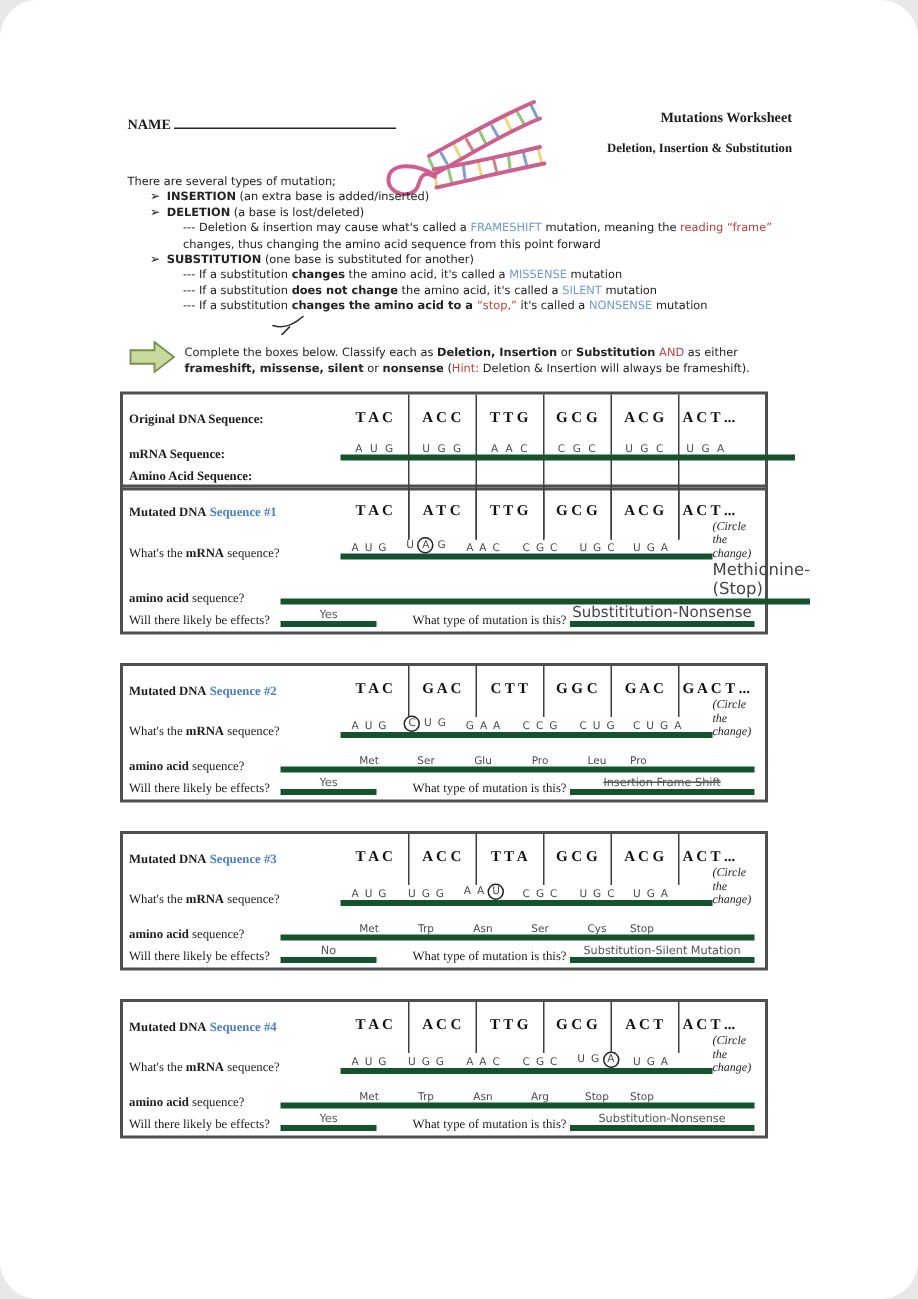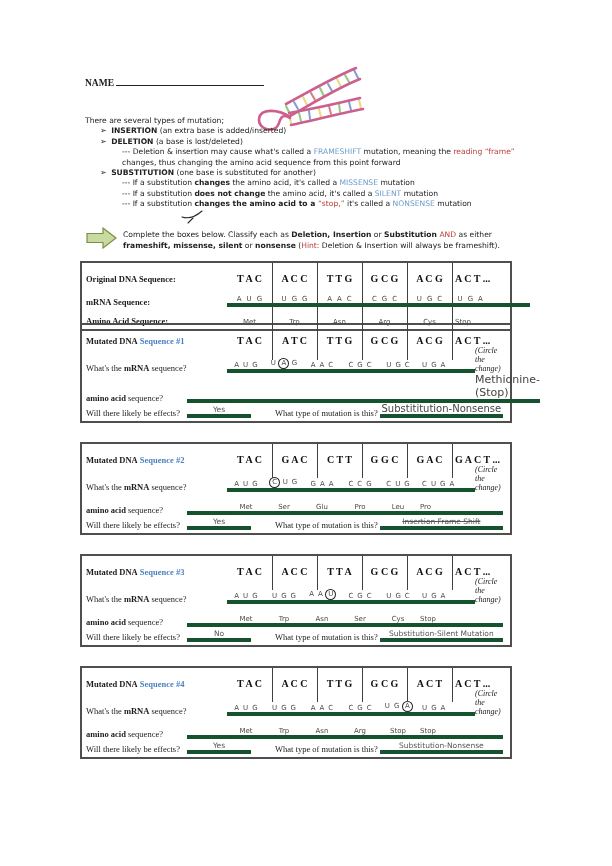--- a/index.html
+++ b/index.html
@@ -4,7 +4,7 @@
 <style>
   html,body{margin:0;padding:0;background:#e8e8e8;}
   .page{position:relative;width:612px;height:866px;background:#ffffff;margin:0 auto;
-        font-family:"DejaVu Sans",sans-serif;color:#1c1c1c;overflow:hidden;}
+        font-family:"DejaVu Sans",sans-serif;color:#1c1c1c;overflow:hidden;border-radius:25px;}
   .serif{font-family:"Liberation Serif",serif;}
   b,.bold{font-weight:bold;}
   

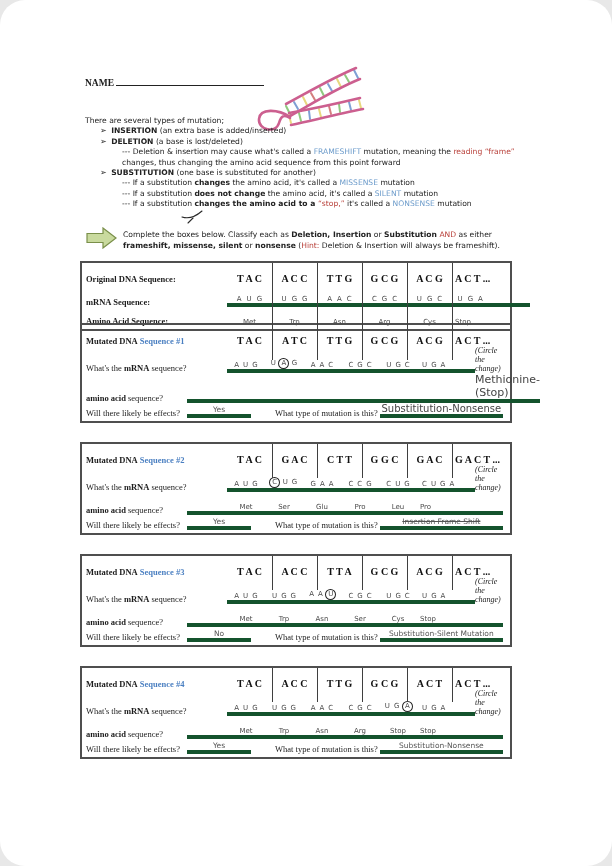--- a/index.html
+++ b/index.html
@@ -78,6 +78,10 @@
     <span class="name-underline"></span>
   </div>
 
+  <div class="title-block">
+    <div class="ws-title">Mutations Worksheet</div>
+    <div class="ws-subtitle">Deletion, Insertion &amp; Substitution</div>
+  </div>
 
   <svg class="dna-art" width="124" height="76" viewBox="0 0 124 76">
     <g stroke-width="2" stroke-linecap="round">

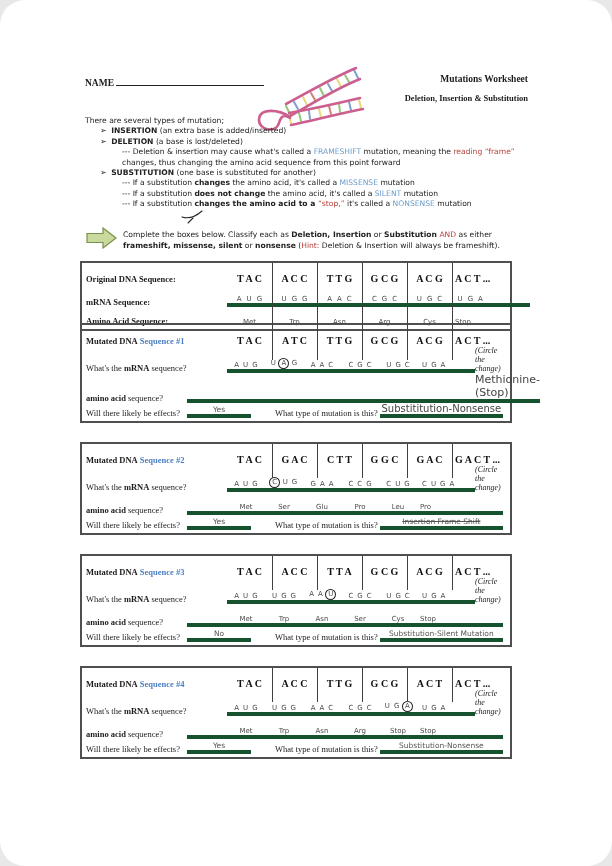--- a/index.html
+++ b/index.html
@@ -157,7 +157,6 @@
     </div>
     <div class="brow">
       <span class="lbl bold">Amino Acid Sequence:</span>
-      <span class="seq-area amino"><span class="seq-cell">Met</span><span class="seq-cell">Trp</span><span class="seq-cell">Asn</span><span class="seq-cell">Arg</span><span class="seq-cell">Cys</span><span class="seq-cell last">Stop</span></span>
     </div>
   </div>
 

